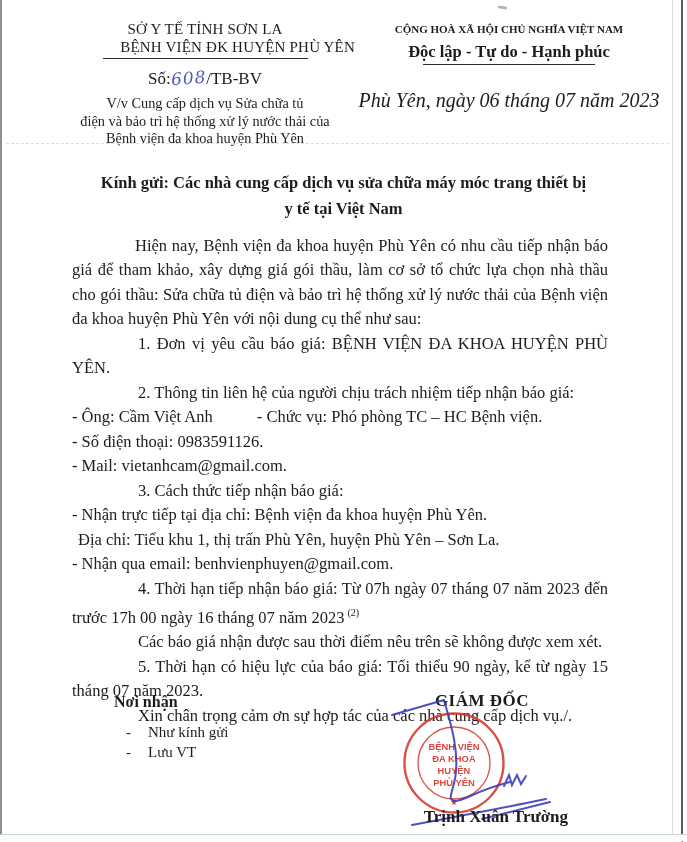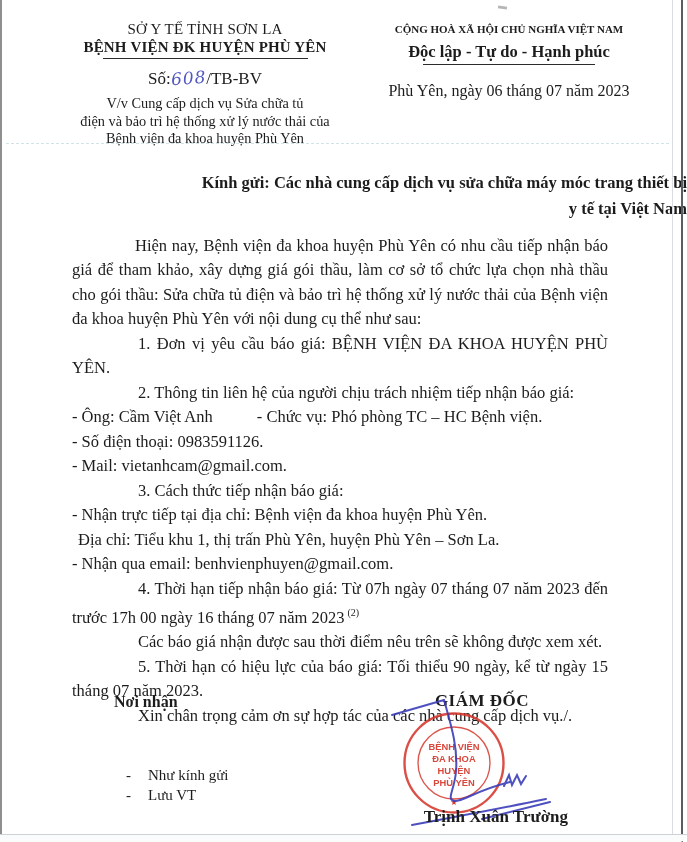--- a/index.html
+++ b/index.html
@@ -22,7 +22,7 @@
   .header-left { width:300px; text-align:center; }
   .header-right { flex:1; text-align:center; padding-right:10px; }
   .org-dept { font-size:15px; line-height:18px; letter-spacing:.2px; }
-  .org-hosp { font-size:15px; line-height:19px; font-weight:bold; letter-spacing:.2px; }
+  .org-hosp { font-size:15px; line-height:19px; font-weight:normal; letter-spacing:.2px;text-align:right; }
   .org-underline { width:205px; height:1px; background:#2b2b2b; margin:1px auto 0; }
   .doc-number { margin-top:8px; font-size:17px; line-height:22px; }
   .doc-number .hand { color:#5157c0; font-style:italic; font-family:"DejaVu Serif", serif; letter-spacing:1px; display:inline-block; transform:rotate(-4deg); }

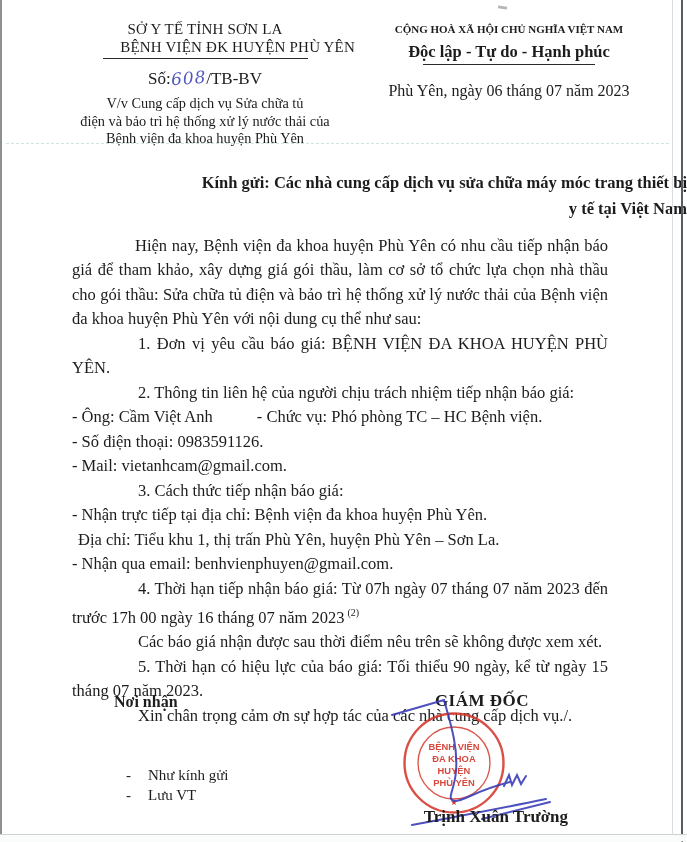--- a/index.html
+++ b/index.html
@@ -30,7 +30,7 @@
   .nat-country { font-size:11px; line-height:19px; font-weight:bold; }
   .nat-motto { font-size:16.5px; line-height:22px; font-weight:bold; margin-top:2px; }
   .motto-underline { width:172px; height:1px; background:#2b2b2b; margin:1px auto 0; }
-  .dateline { margin-top:15px; font-size:16px; line-height:22px; }
+  .dateline { margin-top:24px; font-size:20px; font-style:italic; line-height:22px; }
 
   
   .salutation { margin-top:22px; text-align:right; font-weight:bold; font-size:16.5px; line-height:26px; }

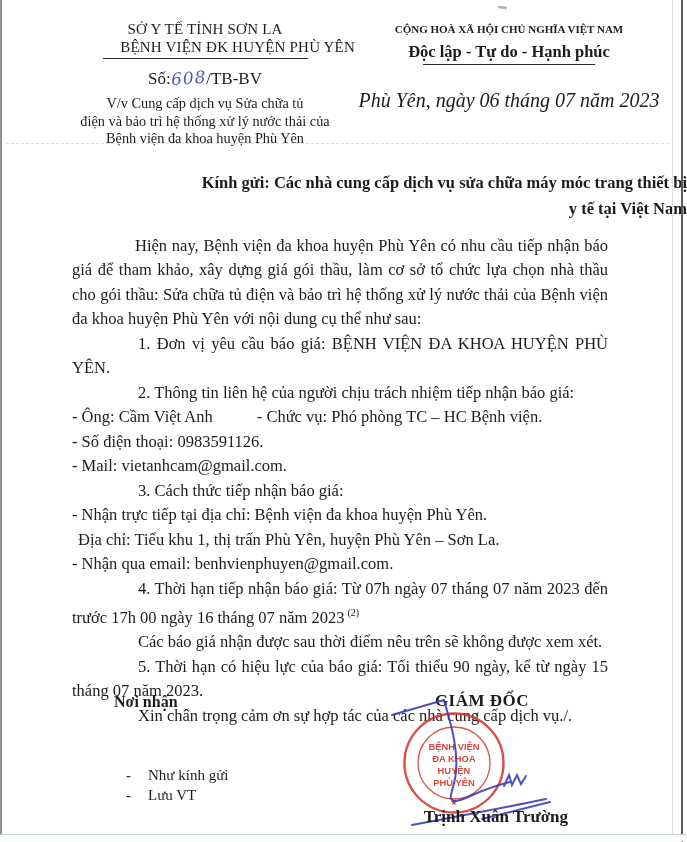--- a/index.html
+++ b/index.html
@@ -33,7 +33,7 @@
   .dateline { margin-top:24px; font-size:20px; font-style:italic; line-height:22px; }
 
   
-  .salutation { margin-top:22px; text-align:right; font-weight:bold; font-size:16.5px; line-height:26px; }
+  .salutation { margin-top:22px; text-align:center; font-weight:bold; font-size:16.5px; line-height:26px; }
 
   
   .body { margin:12px 79px 0 72px; font-size:16.5px; }

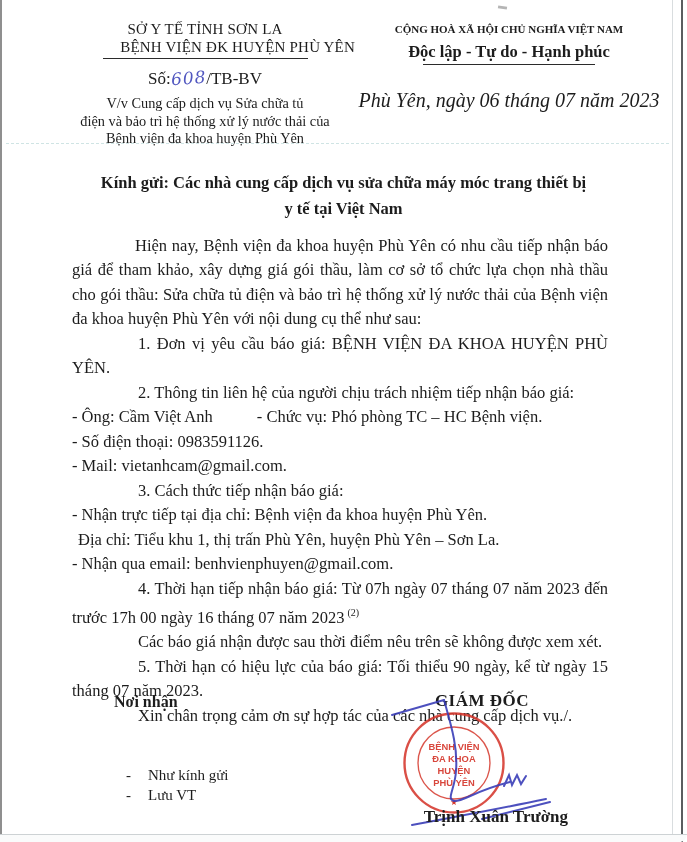--- a/index.html
+++ b/index.html
@@ -47,7 +47,7 @@
   
   .footer { position:absolute; left:0; top:683px; width:100%; height:159px; }
   .recipients-title { position:absolute; left:114px; top:10px; font-size:16px; font-weight:bold; }
-  .recipients-list { position:absolute; left:126px; top:40px; font-size:15px; line-height:19.5px;margin-top:43px; }
+  .recipients-list { position:absolute; left:126px; top:40px; font-size:15px; line-height:19.5px; }
   .recipients-list .dash { display:inline-block; width:22px; }
   .signer-title { position:absolute; left:398px; top:8px; width:168px; text-align:center; font-size:17px; font-weight:bold; letter-spacing:.5px; }
   .stamp-svg { position:absolute; left:394px; top:20px; }

